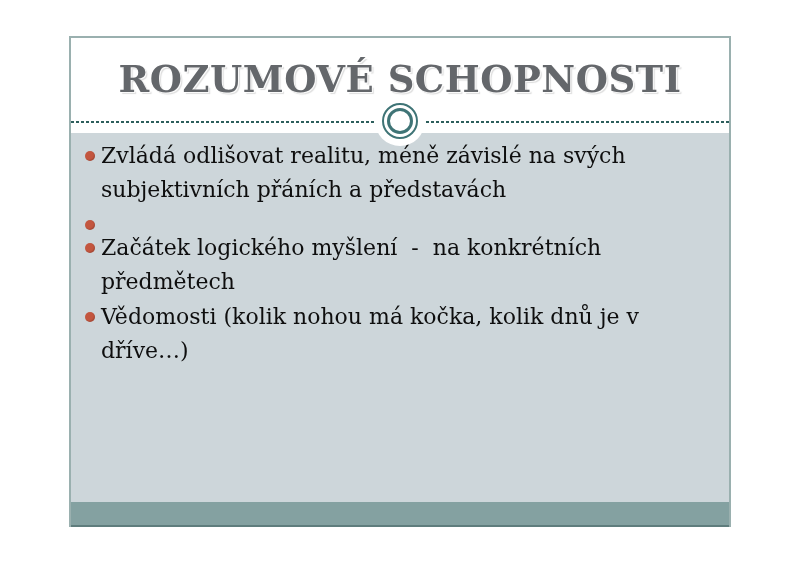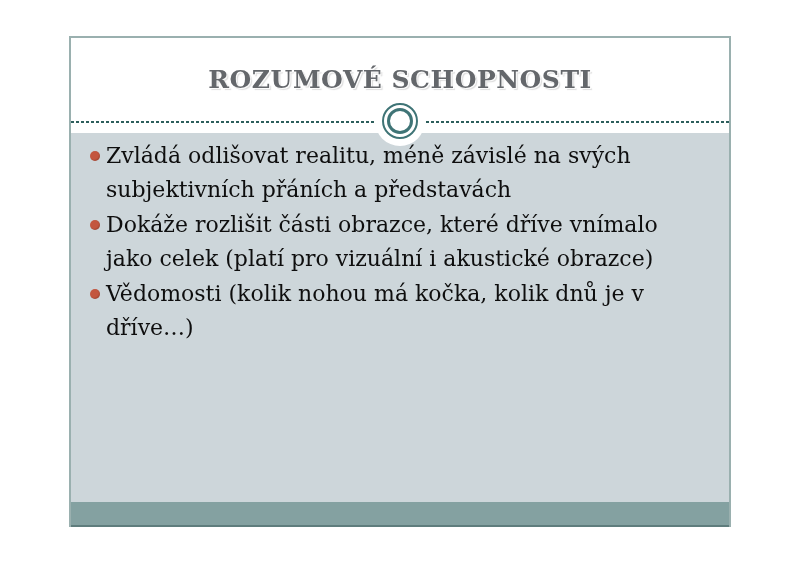--- a/index.html
+++ b/index.html
@@ -39,7 +39,7 @@
   }
   .slide-title {
     margin: 4px;
-    font-size: 25px;
+    font-size: 37px;
     font-weight: bold;
     letter-spacing: 0.5px;
     color: #64676b;

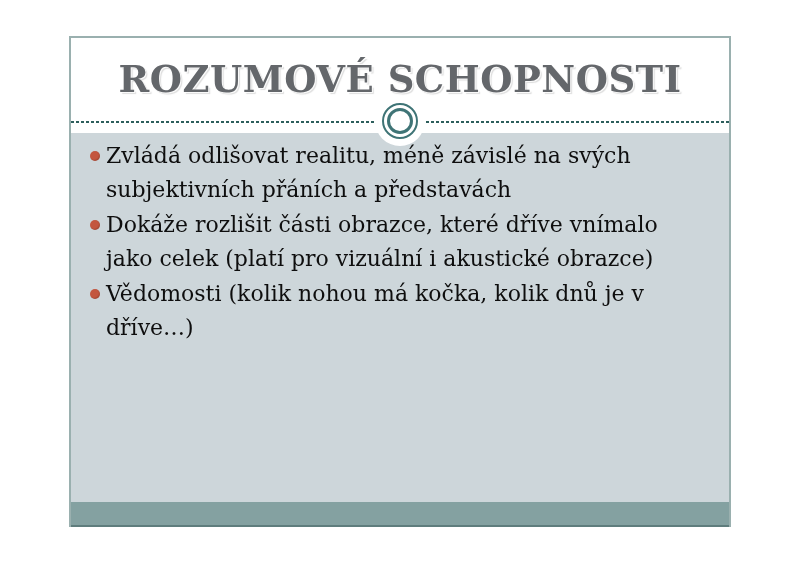--- a/index.html
+++ b/index.html
@@ -92,7 +92,7 @@
     height: 369px;
     background: #cdd6da;
     box-sizing: border-box;
-    padding: 6px 18px 0 19px;
+    padding: 6px 18px 0 14px;
     z-index: 0;
   }
   .bullet-item {

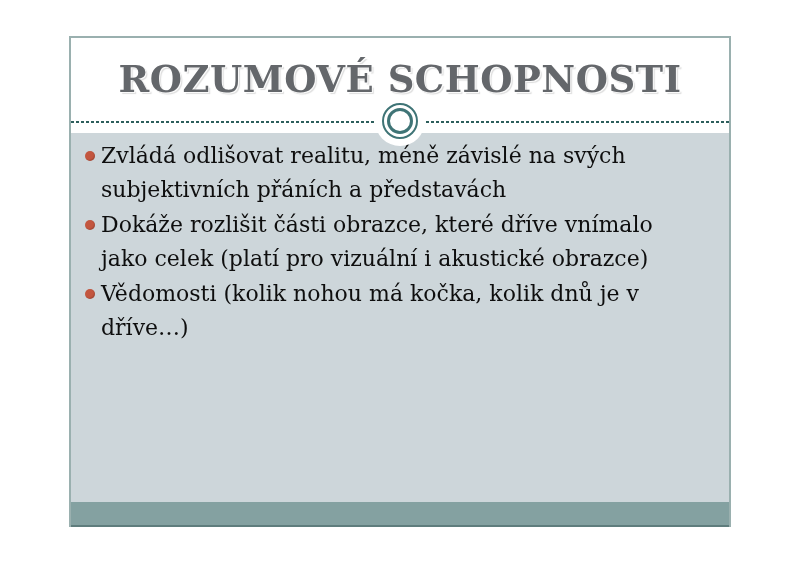--- a/index.html
+++ b/index.html
@@ -150,8 +150,6 @@
       </div>
       <div class="bullet-item">
         <span class="dot"></span>
-        <span class="bullet-text">Dokáže rozlišit části obrazce, které dříve vnímalo
-jako celek (platí pro vizuální i akustické obrazce)</span>
       </div>
       <div class="bullet-item">
         <span class="dot"></span>

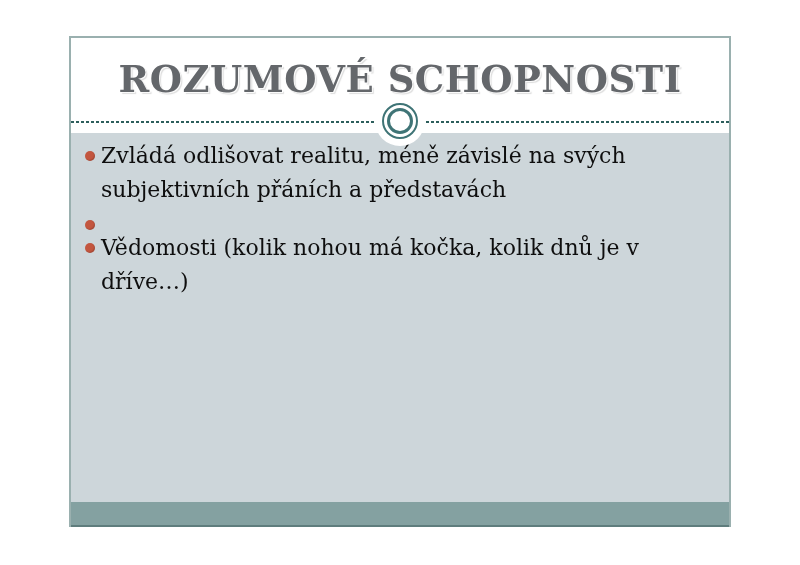--- a/index.html
+++ b/index.html
@@ -153,6 +153,11 @@
       </div>
       <div class="bullet-item">
         <span class="dot"></span>
+        <span class="bullet-text">Začátek logického myšlení  -  na konkrétních
+předmětech</span>
+      </div>
+      <div class="bullet-item">
+        <span class="dot"></span>
         <span class="bullet-text">Vědomosti (kolik nohou má kočka, kolik dnů je v
 dříve…)</span>
       </div>

